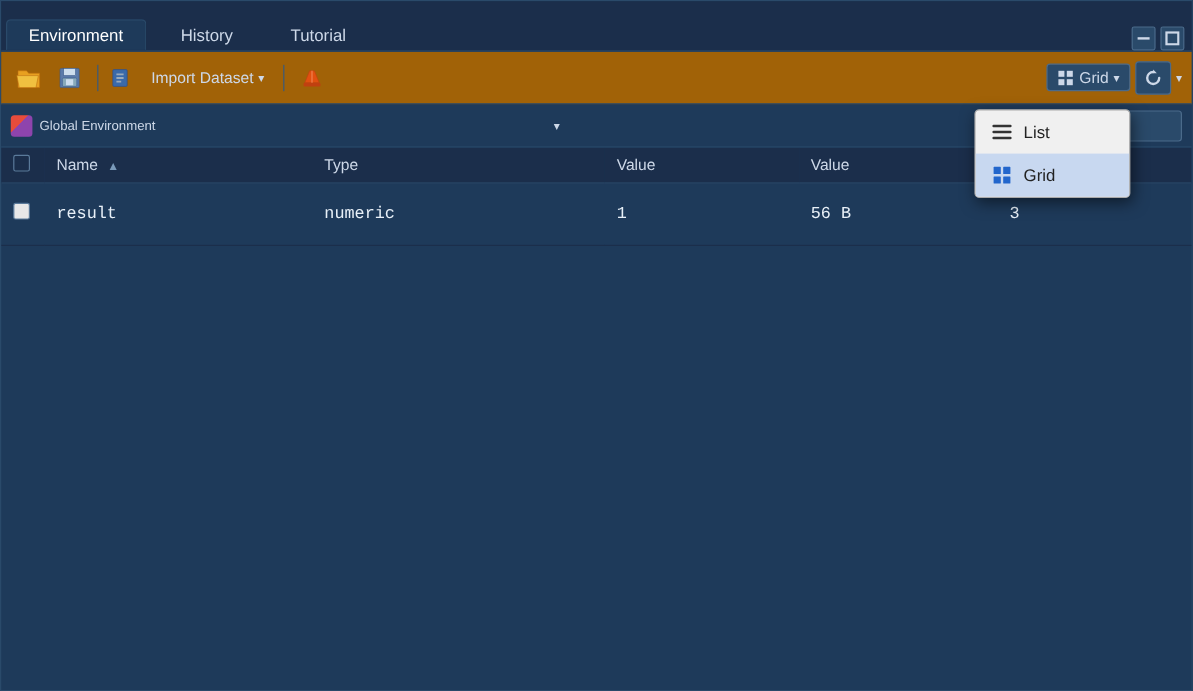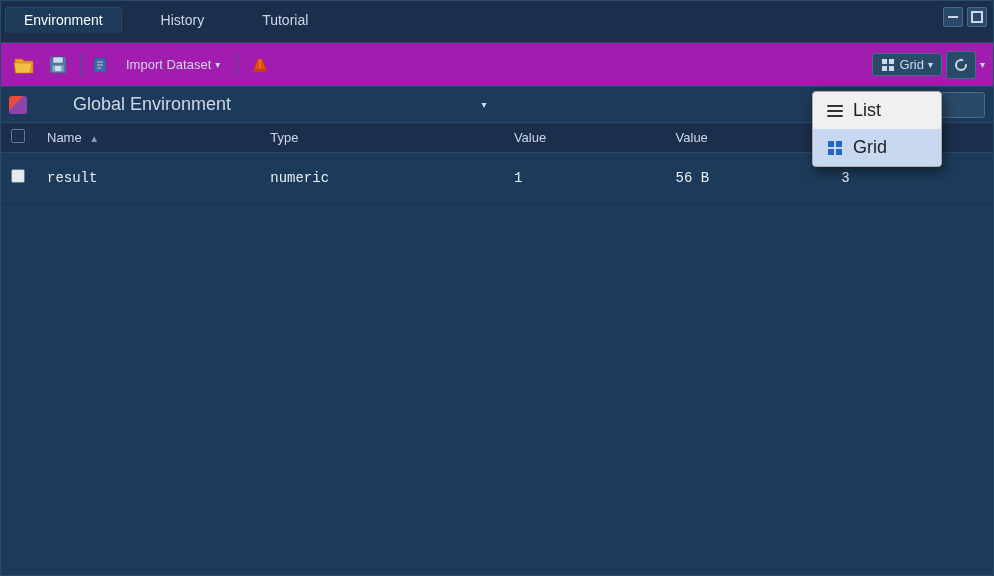--- a/index.html
+++ b/index.html
@@ -24,13 +24,13 @@
     
     .tab-bar {
       display: flex;
-      align-items: flex-start;
+      align-items: flex-end;
       background: #1b2e4b;
       border-bottom: 1px solid #2a4a6a;
       height: 42px;
       padding-top: 6px;
       padding-left: 4px;
-      gap: 20px;
+      gap: 10px;
       position: relative;
     }
 

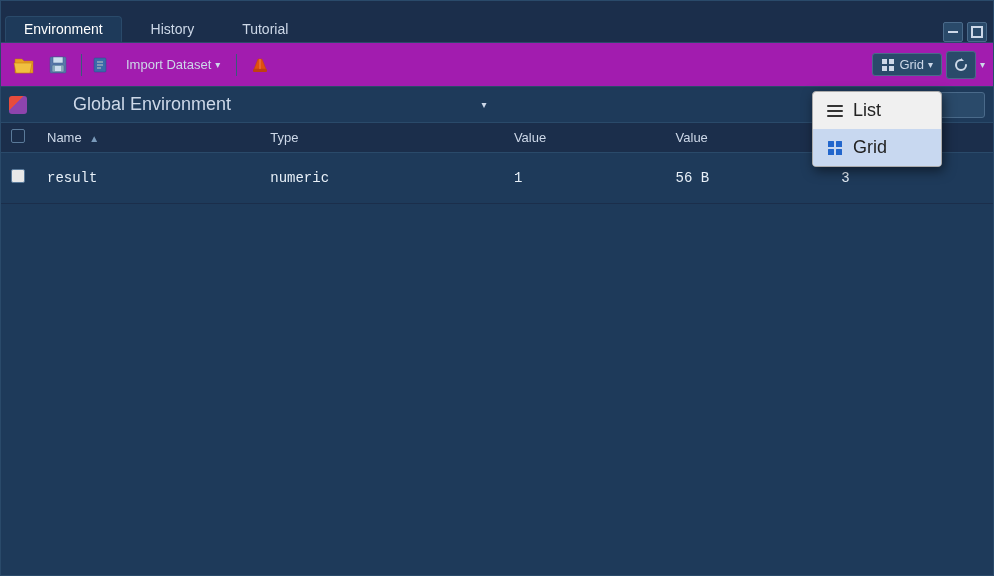--- a/index.html
+++ b/index.html
@@ -88,7 +88,7 @@
     .toolbar {
       display: flex;
       align-items: center;
-      background: #a21caf;
+      background: #a16207;
       padding: 5px 8px;
       border-bottom: 1px solid #2a4a6a;
       height: 44px;

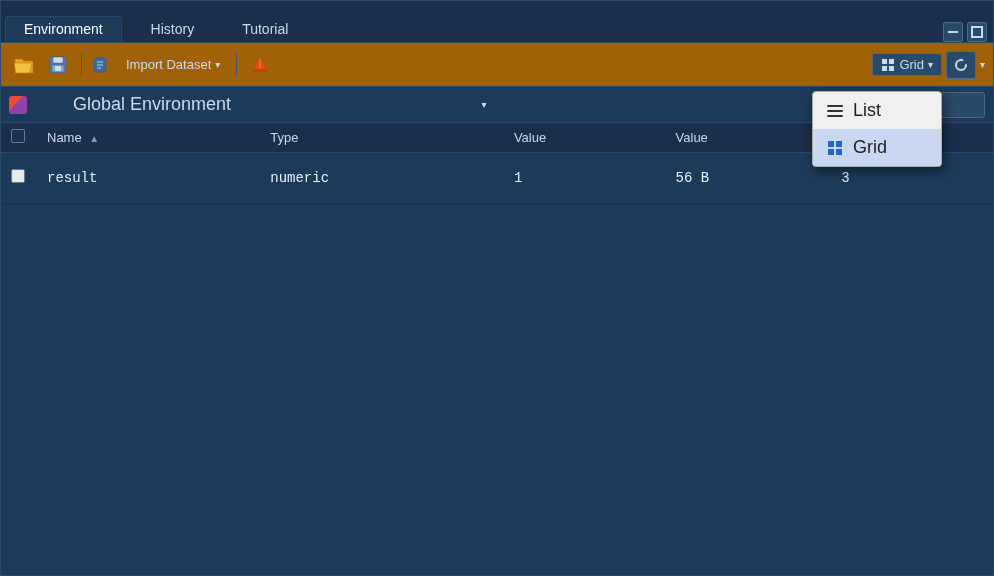--- a/index.html
+++ b/index.html
@@ -179,9 +179,8 @@
 
     .env-label {
       color: #cdd8e8;
-      font-size: 18px;
+      font-size: 11px;
       flex: 1;
-      margin-left: 40px;
     }
 
     .env-spacer { flex: 1; }

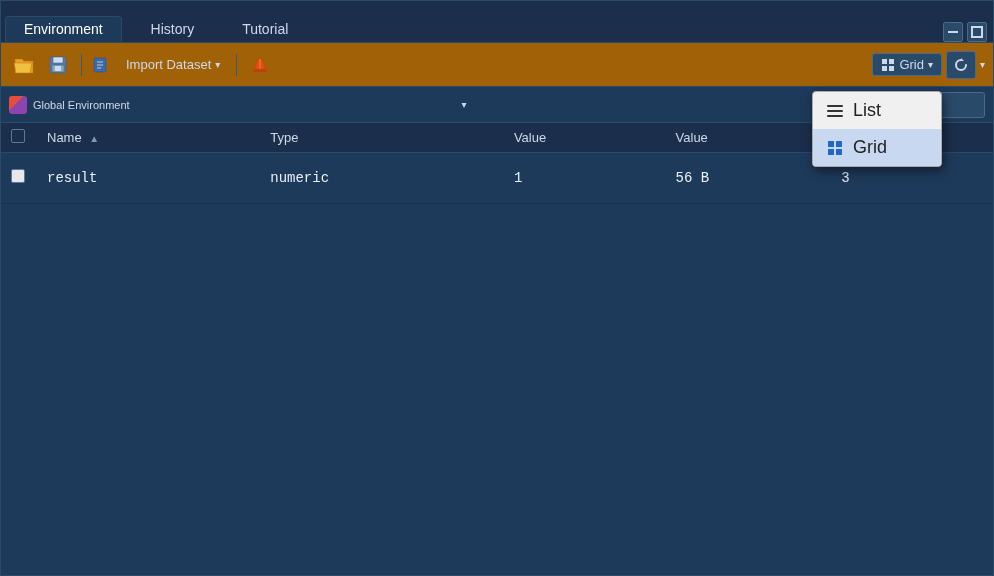--- a/index.html
+++ b/index.html
@@ -291,7 +291,7 @@
       align-items: center;
       gap: 8px;
       padding: 8px 12px;
-      font-size: 18px;
+      font-size: 14px;
       color: #222;
       cursor: pointer;
       font-family: 'Segoe UI', Arial, sans-serif;

